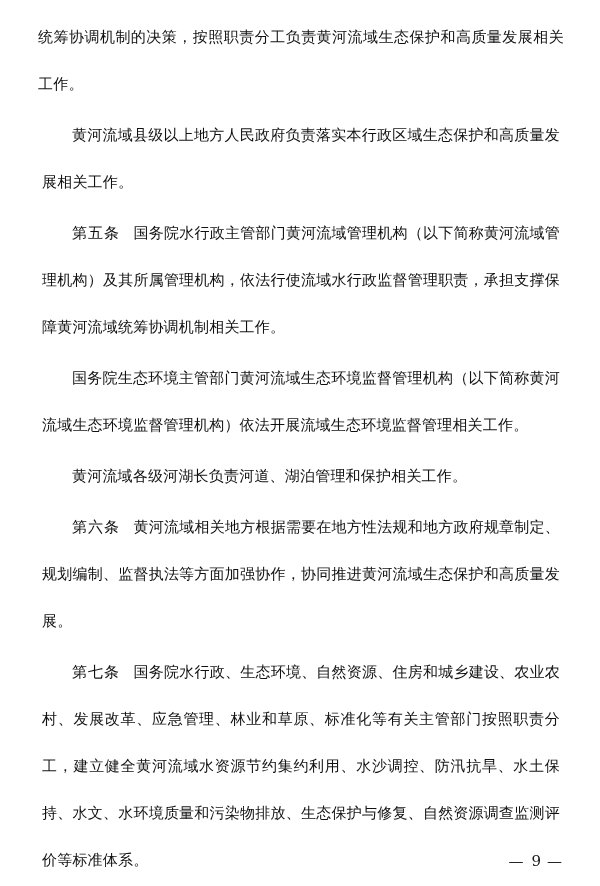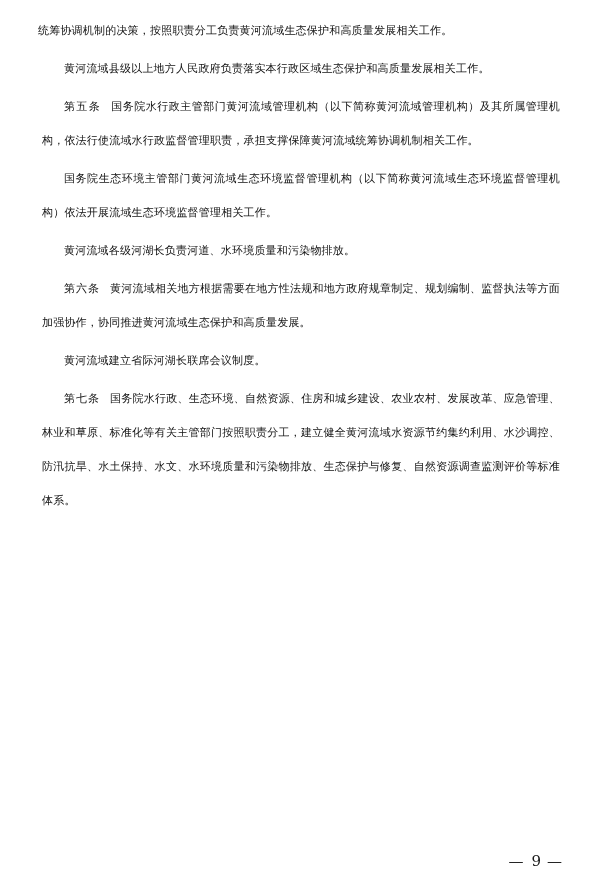--- a/index.html
+++ b/index.html
@@ -23,8 +23,8 @@
     position: relative;
   }
   .body-text {
-    font-size: 11px;
-    line-height: 34px;
+    font-size: 15px;
+    line-height: 47px;
     text-align: justify;
     text-justify: inter-ideograph;
     letter-spacing: 0.2px;

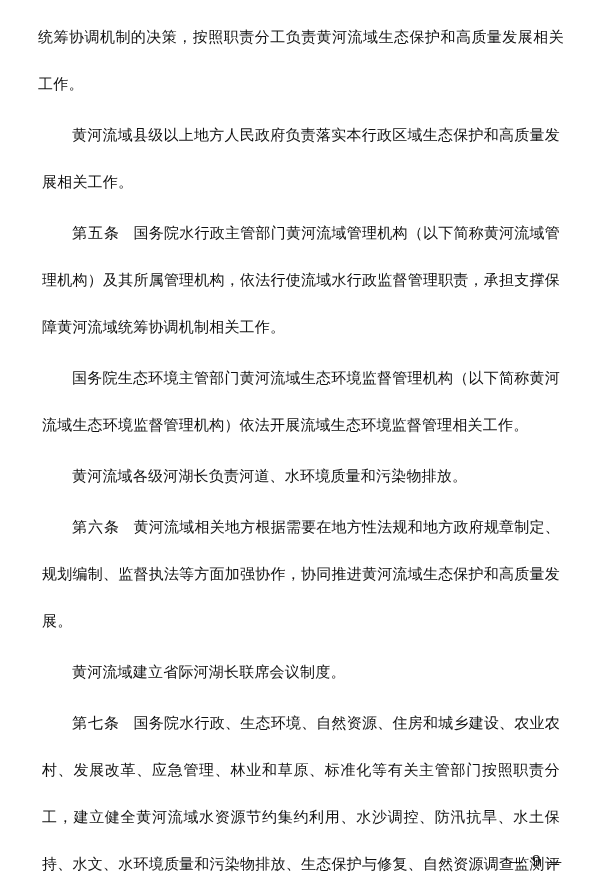--- a/index.html
+++ b/index.html
@@ -77,7 +77,7 @@
 
     <p class="para">国务院生态环境主管部门黄河流域生态环境监督管理机构（以下简称黄河流域生态环境监督管理机构）依法开展流域生态环境监督管理相关工作。</p>
 
-    <p class="para">黄河流域各级河湖长负责河道、水环境质量和污染物排放。</p>
+    <p class="para">黄河流域各级河湖长负责河道、湖泊管理和保护相关工作。</p>
 
     <p class="para"><span class="art-label">第六条</span><span class="art-gap"></span><span>黄河流域相关地方根据需要在地方性法规和地方政府规章制定、规划编制、监督执法等方面加强协作，协同推进黄河流域生态保护和高质量发展。</span></p>
 

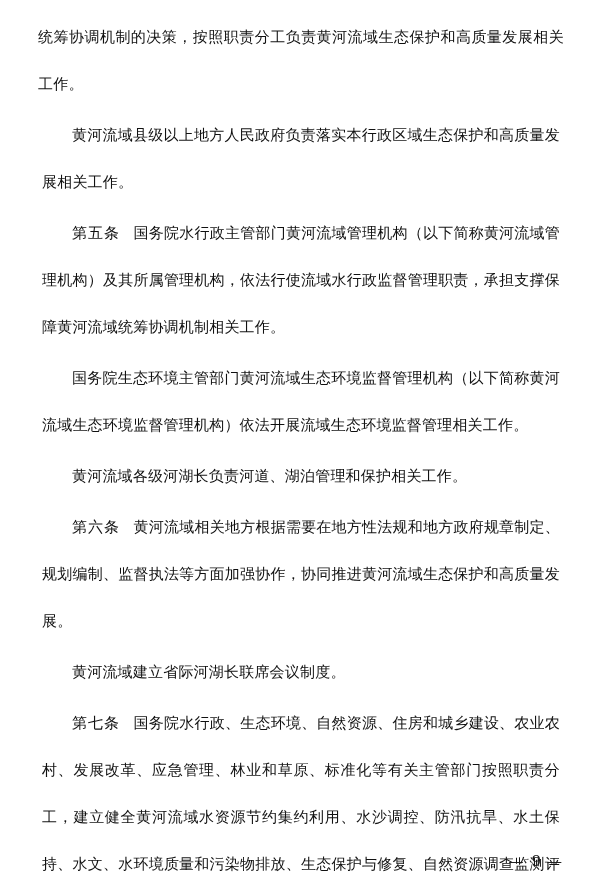--- a/index.html
+++ b/index.html
@@ -81,7 +81,6 @@
 
     <p class="para"><span class="art-label">第六条</span><span class="art-gap"></span><span>黄河流域相关地方根据需要在地方性法规和地方政府规章制定、规划编制、监督执法等方面加强协作，协同推进黄河流域生态保护和高质量发展。</span></p>
 
-    <p class="para">黄河流域建立省际河湖长联席会议制度。</p>
 
     <p class="para"><span class="art-label">第七条</span><span class="art-gap"></span><span>国务院水行政、生态环境、自然资源、住房和城乡建设、农业农村、发展改革、应急管理、林业和草原、标准化等有关主管部门按照职责分工，建立健全黄河流域水资源节约集约利用、水沙调控、防汛抗旱、水土保持、水文、水环境质量和污染物排放、生态保护与修复、自然资源调查监测评价等标准体系。</span></p>
 

